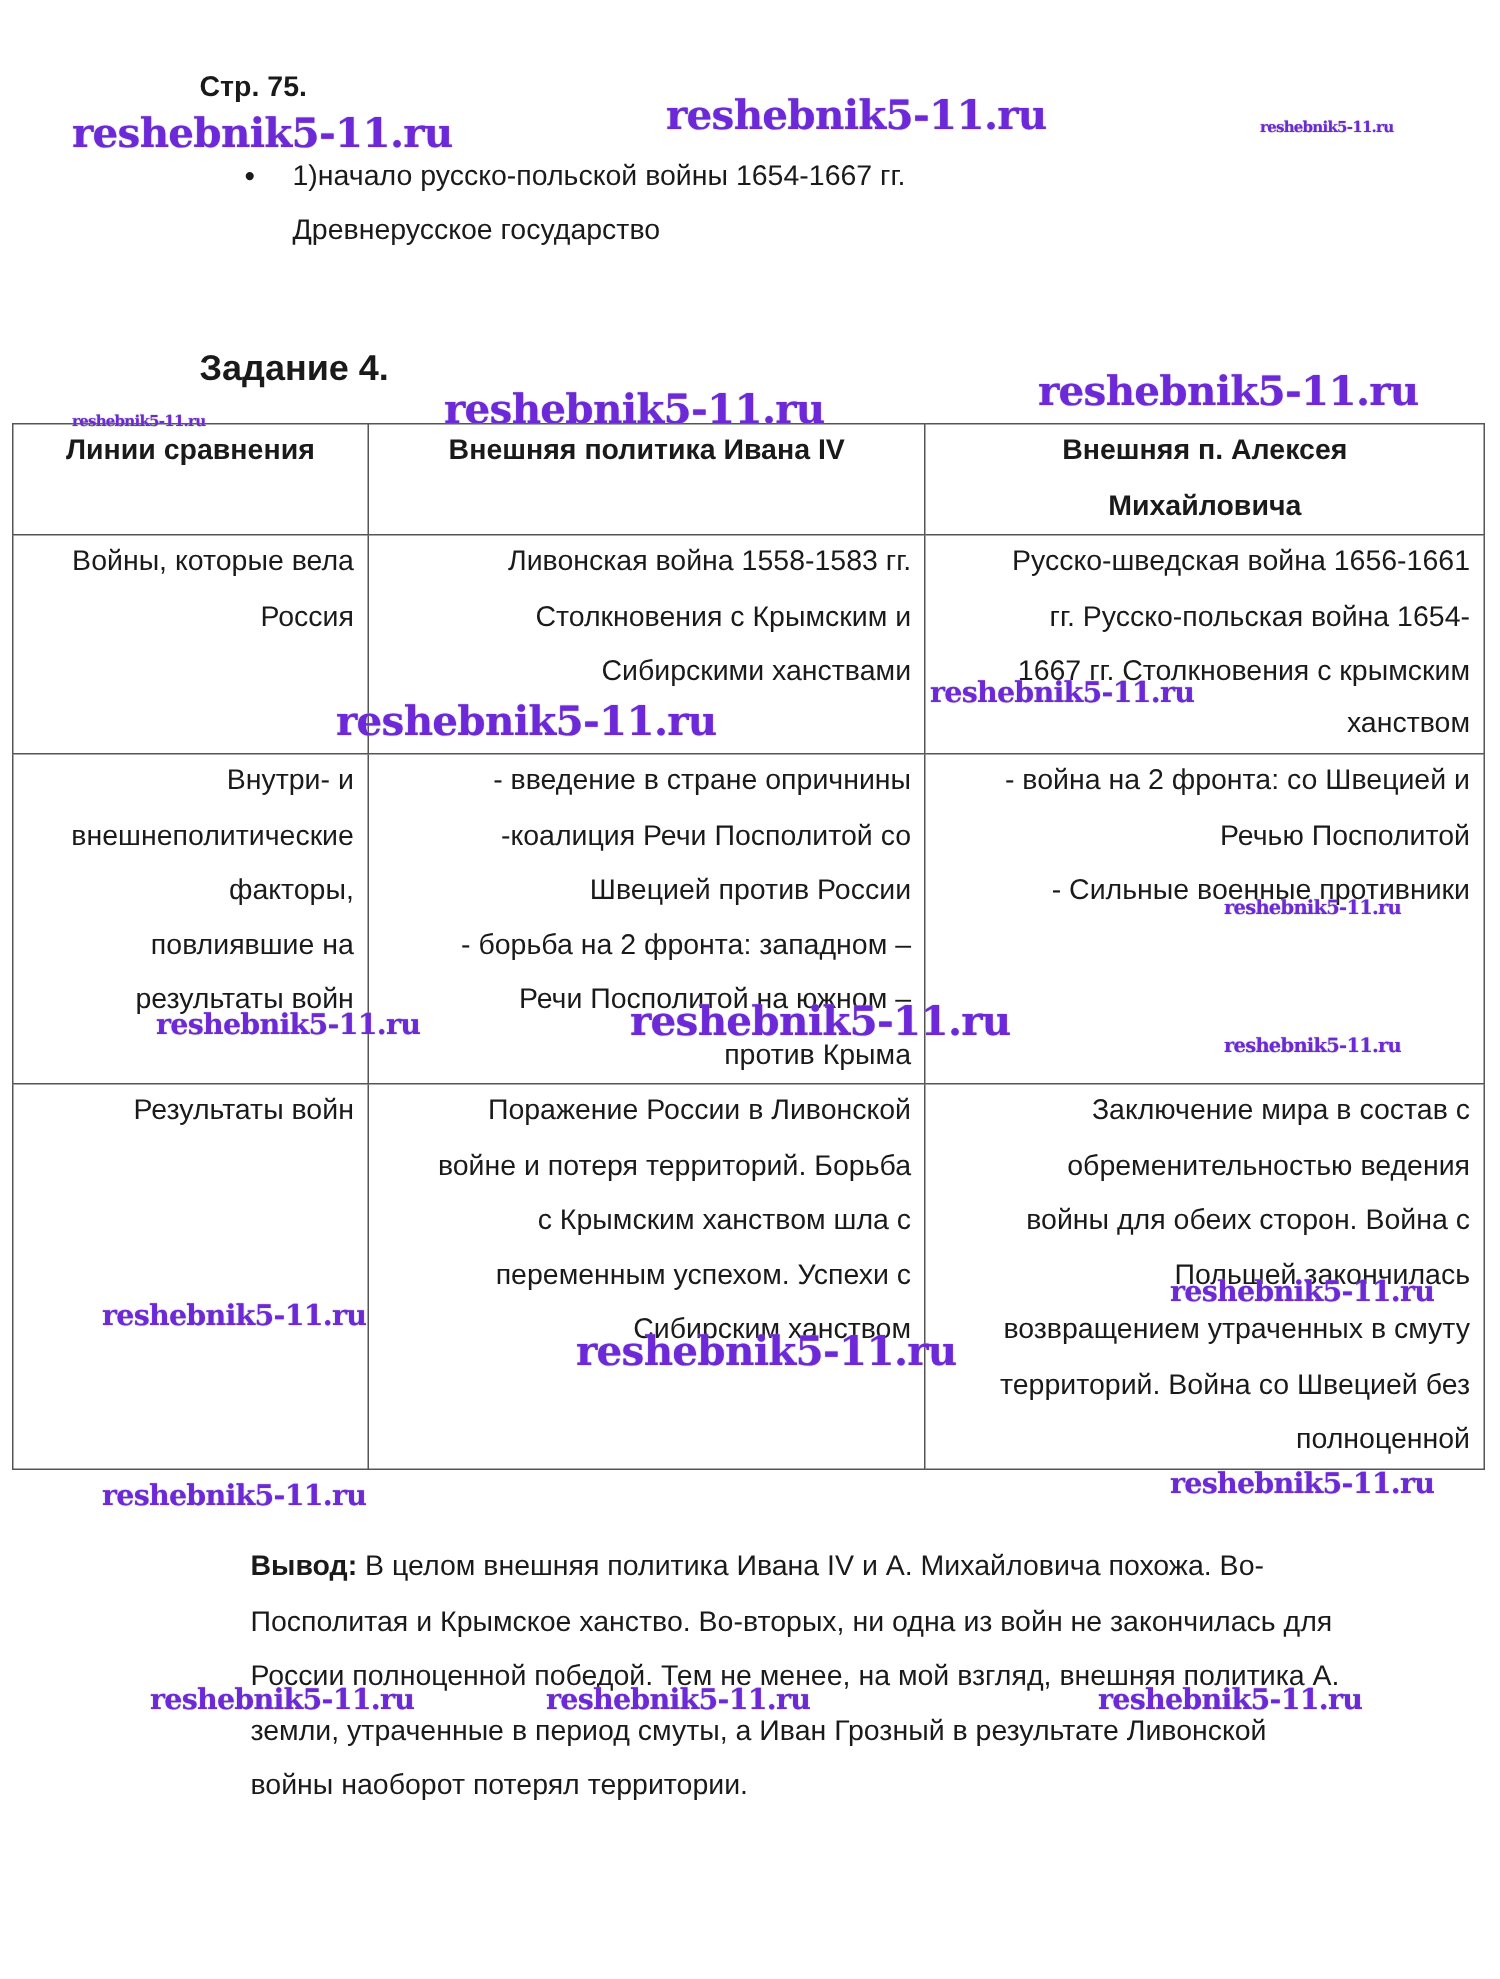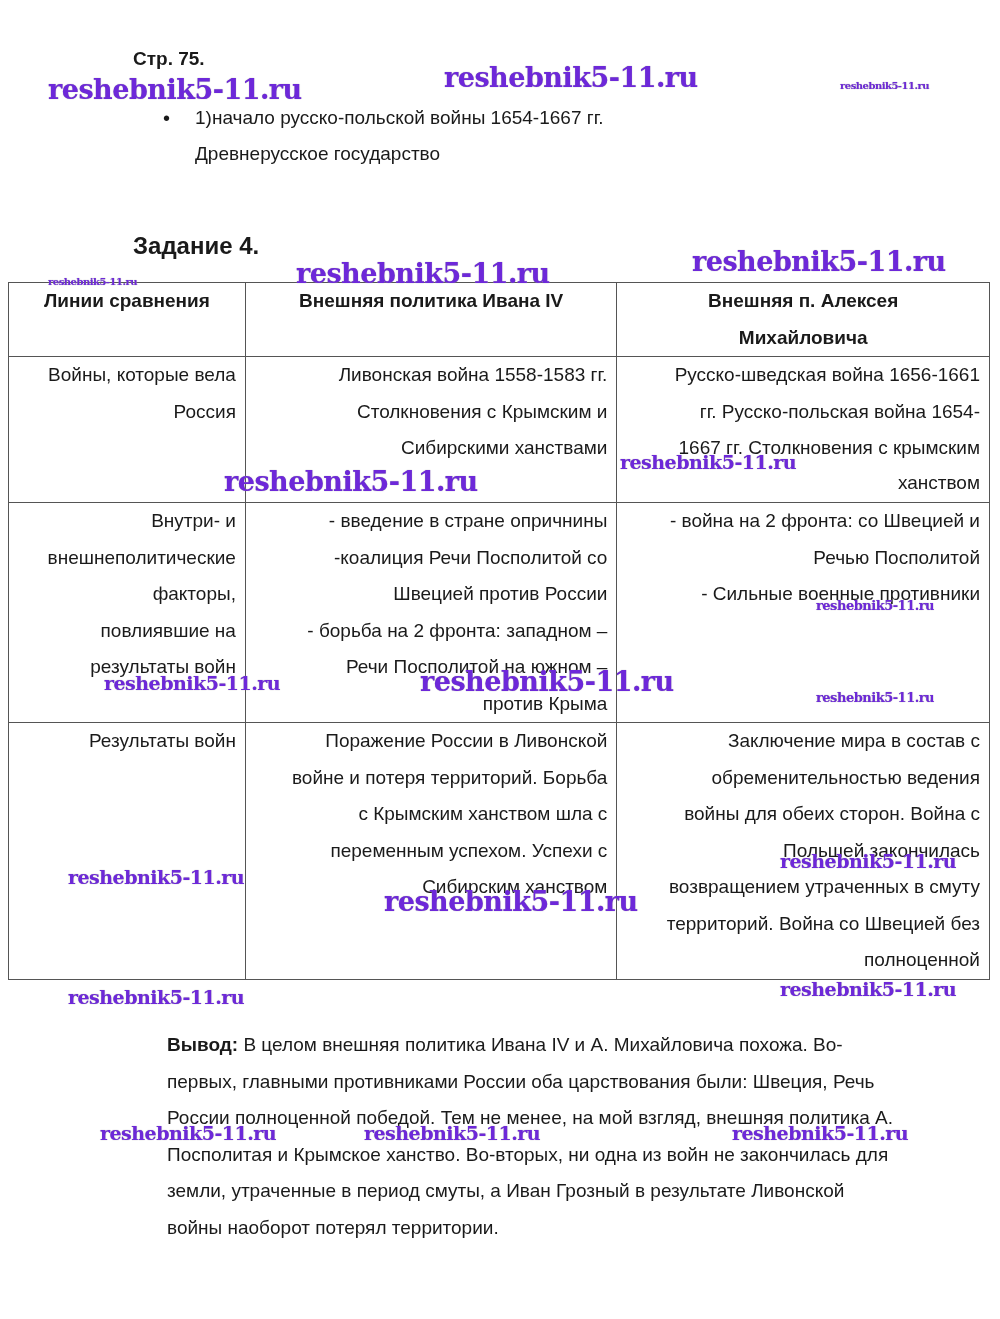--- a/index.html
+++ b/index.html
@@ -147,7 +147,6 @@
 
 <div class="abs conclusion">
   <div><b>Вывод:</b><span> В целом внешняя политика Ивана IV и А. Михайловича похожа. Во-</span></div>
-  <div>первых, главными противниками России оба царствования были: Швеция, Речь</div>
   <div>России полноценной победой. Тем не менее, на мой взгляд, внешняя политика А.</div>
   <div>Посполитая и Крымское ханство. Во-вторых, ни одна из войн не закончилась для</div>
   <div>земли, утраченные в период смуты, а Иван Грозный в результате Ливонской</div>

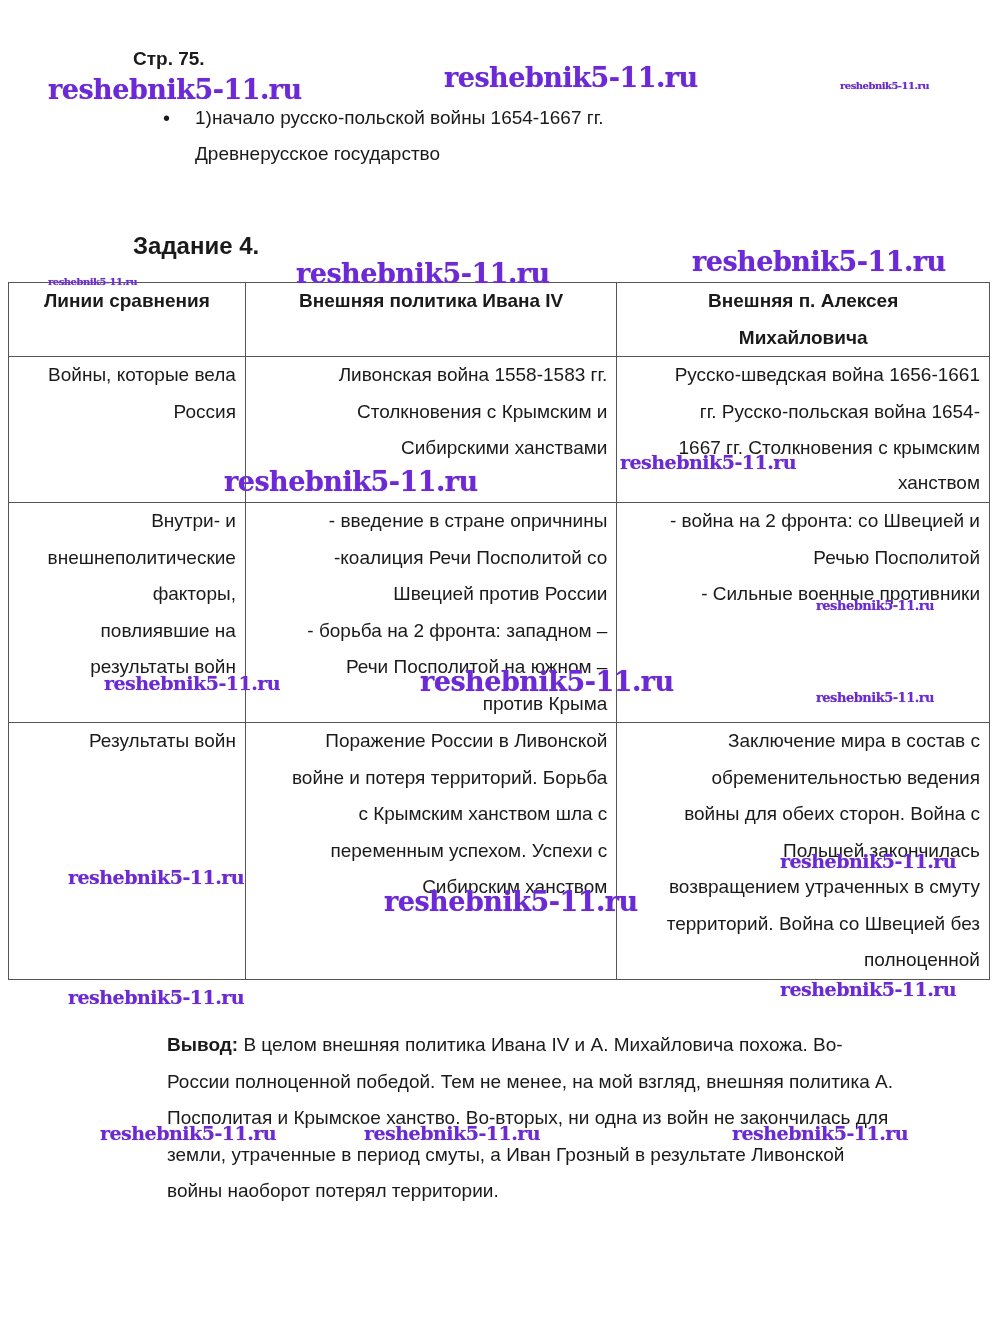--- a/index.html
+++ b/index.html
@@ -147,8 +147,8 @@
 
 <div class="abs conclusion">
   <div><b>Вывод:</b><span> В целом внешняя политика Ивана IV и А. Михайловича похожа. Во-</span></div>
+  <div>Посполитая и Крымское ханство. Во-вторых, ни одна из войн не закончилась для</div>
   <div>России полноценной победой. Тем не менее, на мой взгляд, внешняя политика А.</div>
-  <div>Посполитая и Крымское ханство. Во-вторых, ни одна из войн не закончилась для</div>
   <div>земли, утраченные в период смуты, а Иван Грозный в результате Ливонской</div>
   <div>войны наоборот потерял территории.</div>
 </div>

